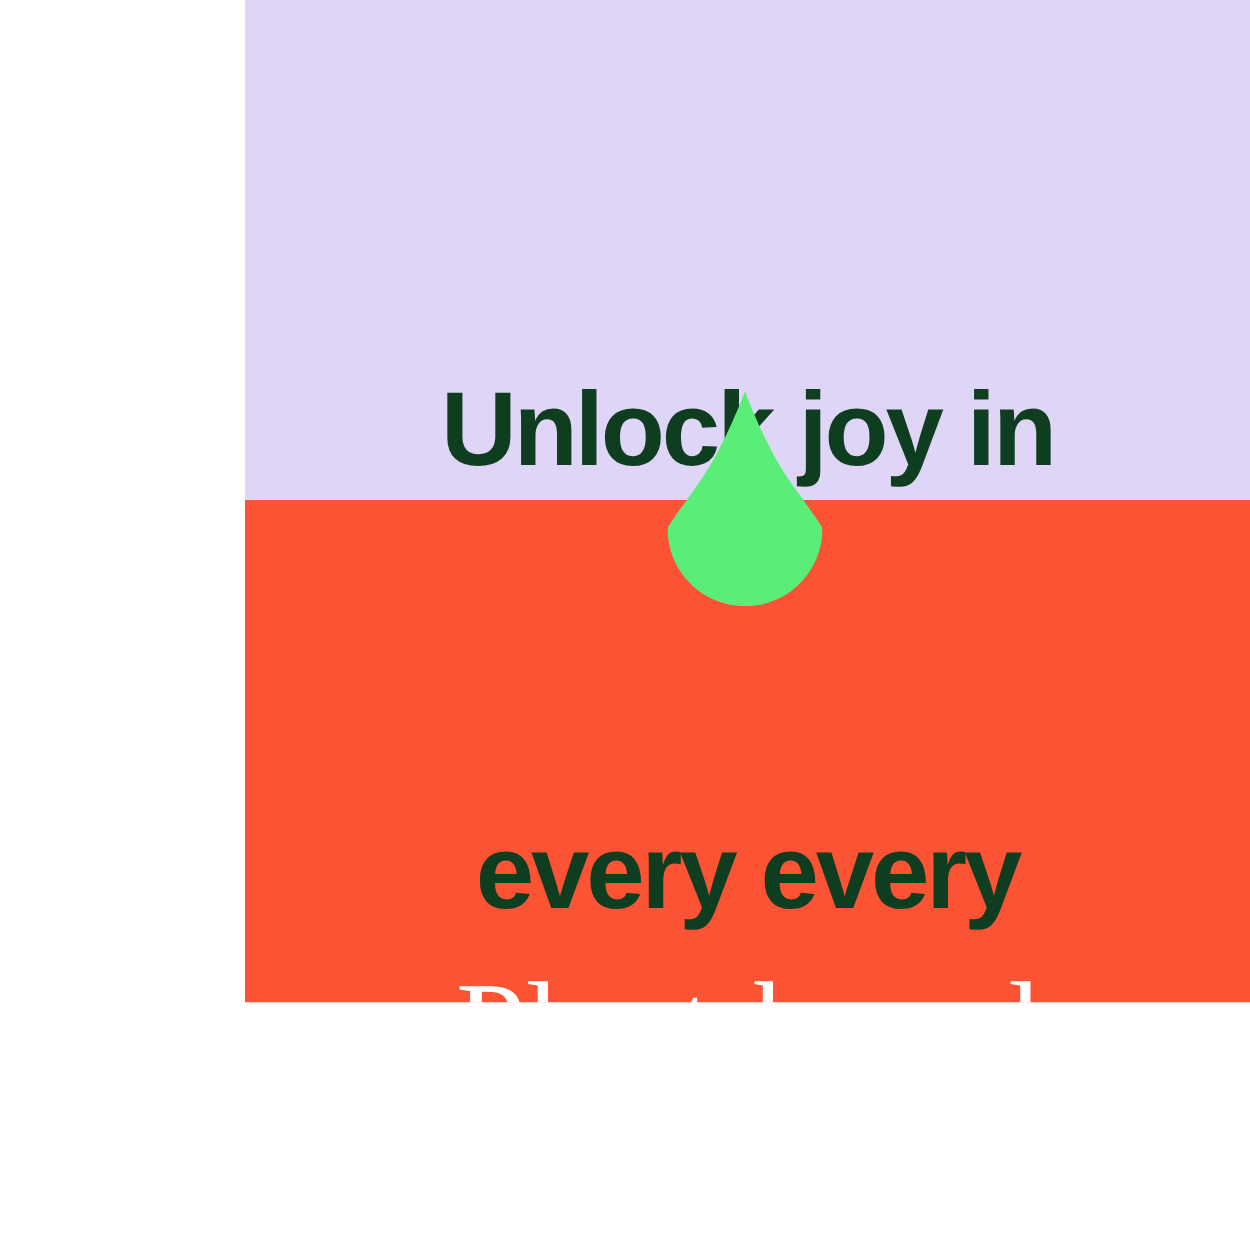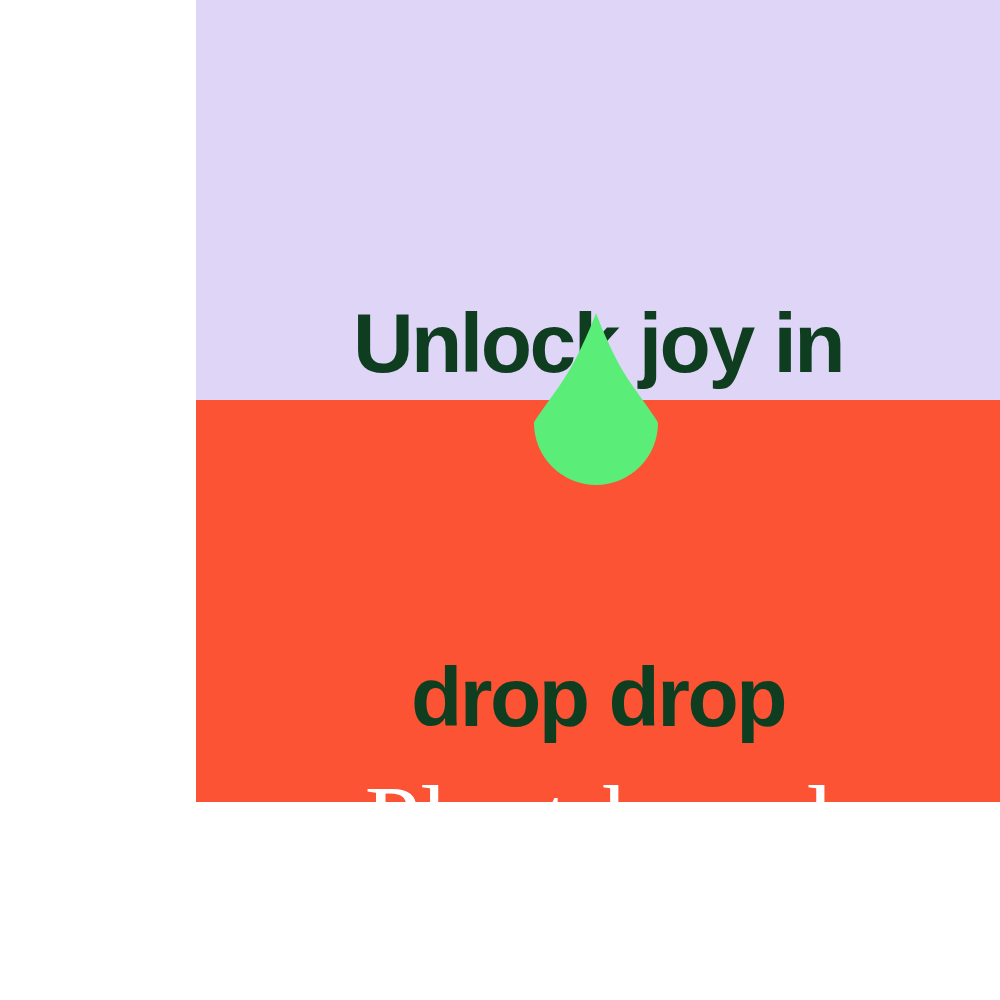--- a/index.html
+++ b/index.html
@@ -111,7 +111,7 @@
 
   <div id="headline">
     <span class="hl-line">Unlock joy in</span>
-    <span class="hl-line">drop drop</span>
+    <span class="hl-line">every every</span>
   </div>
 
   <div id="droplet">

